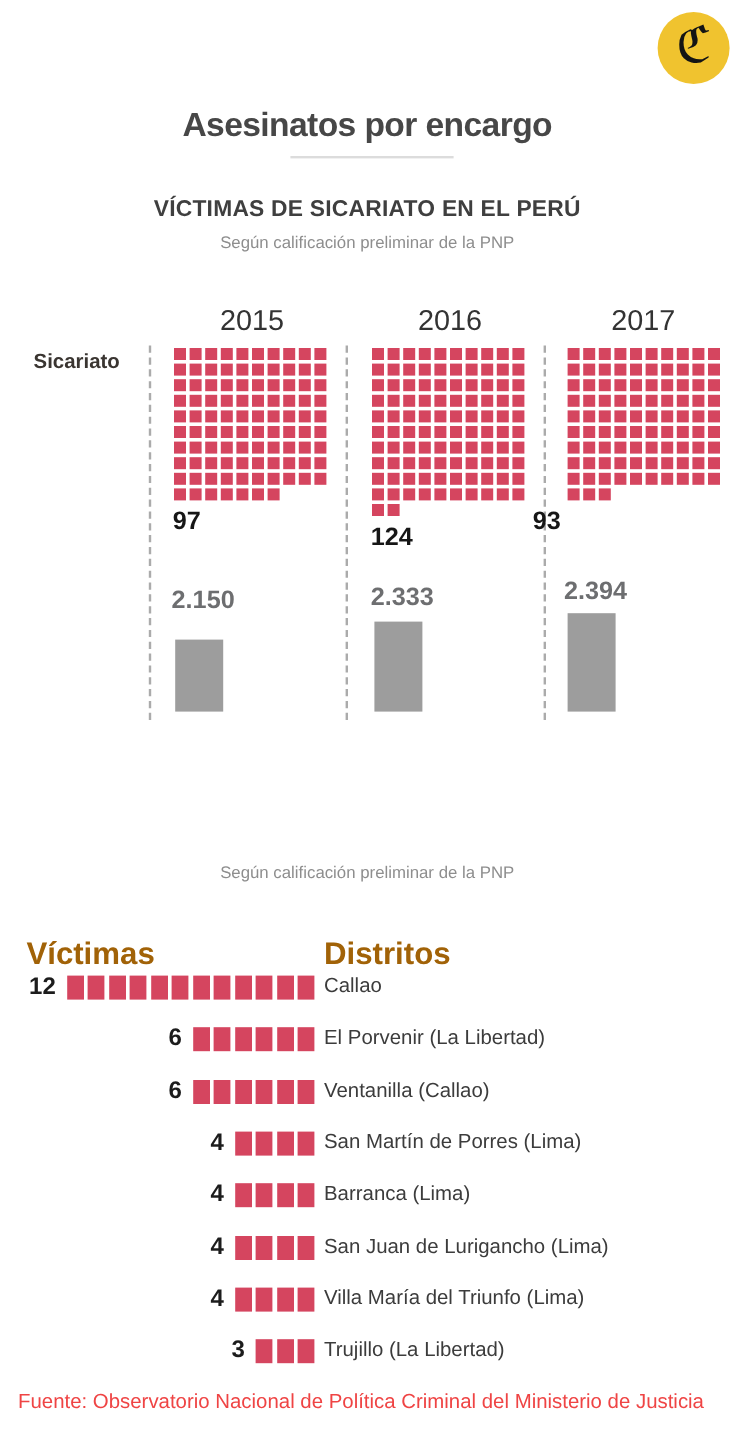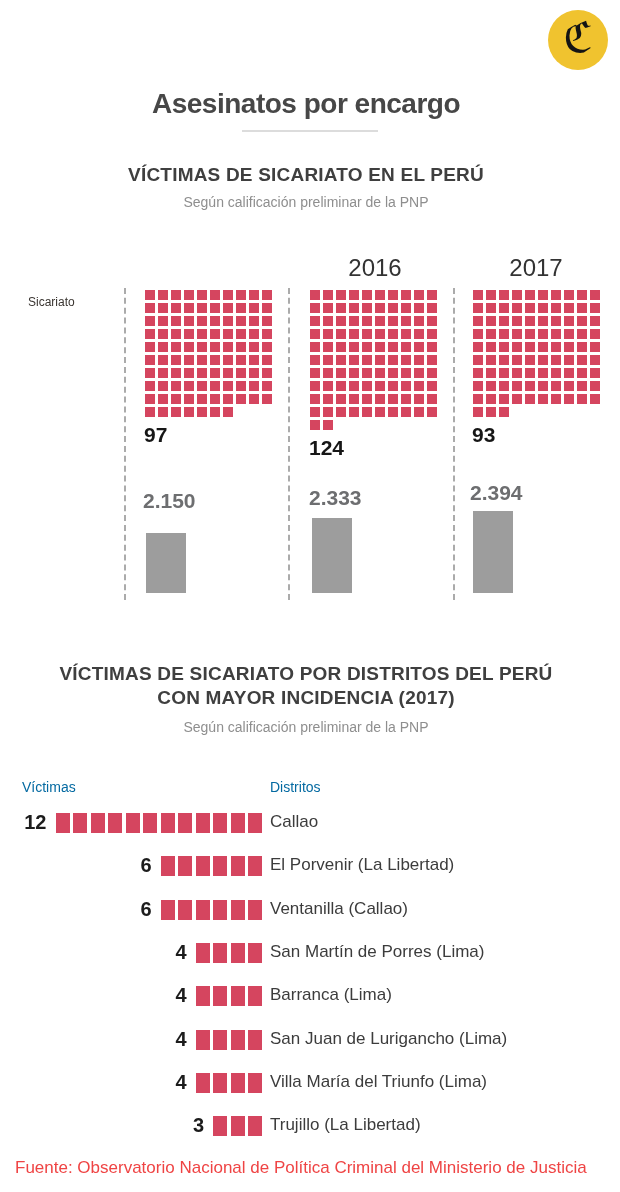--- a/index.html
+++ b/index.html
@@ -47,6 +47,7 @@
   <div class="abs center sec-title" style="top:164px;">VÍCTIMAS DE SICARIATO EN EL PERÚ</div>
   <div class="abs center sec-sub" style="top:194px;">Según calificación preliminar de la PNP</div>
 
+  <div class="abs year-label" style="left:145px;">2015</div>
   <div class="abs year-label" style="left:310px;">2016</div>
   <div class="abs year-label" style="left:471px;">2017</div>
 

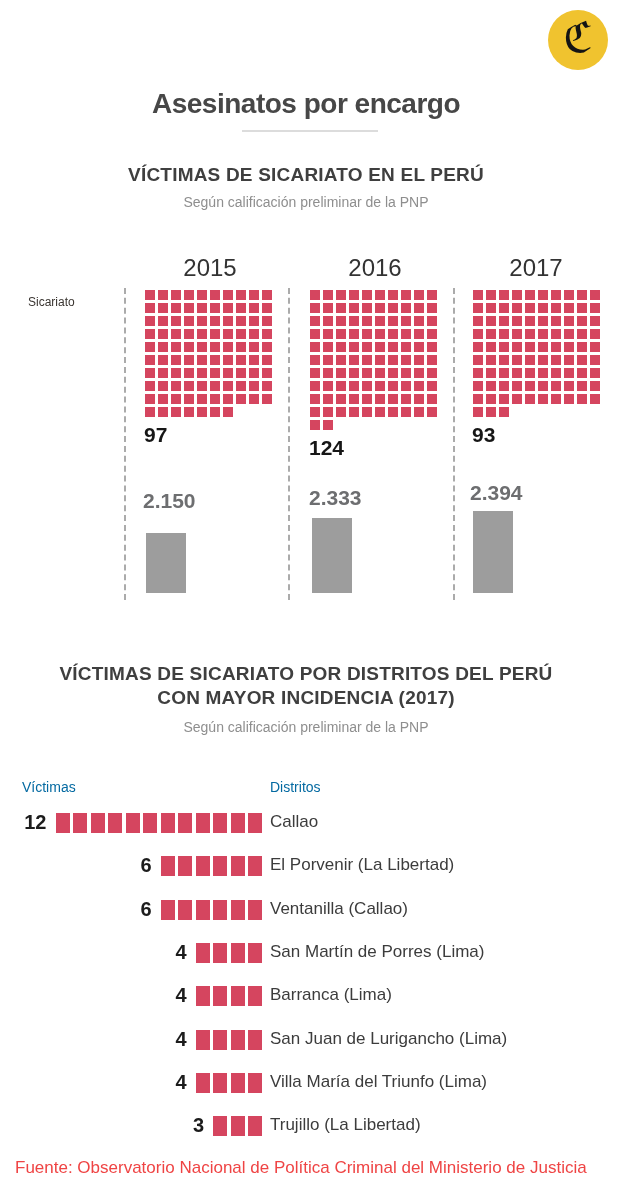--- a/index.html
+++ b/index.html
@@ -15,7 +15,7 @@
   .sec-sub{font-size:14px;font-weight:400;color:#8e8e8e;}
   .year-label{top:254px;width:130px;text-align:center;font-size:24px;color:#333333;}
   .dash-line{top:288px;height:312px;width:0;border-left:2px dashed #ababab;}
-  .row-label{font-size:12px;font-weight:400;color:#3a3531;line-height:20px;}
+  .row-label{font-size:17px;font-weight:700;color:#3a3531;line-height:20px;}
   .waffle{position:absolute;display:grid;grid-template-columns:repeat(10,10px);gap:3px;}
   .wsq{width:10px;height:10px;background:var(--accent_pink);}
   .waffle-val{font-size:21px;font-weight:800;color:#161616;}

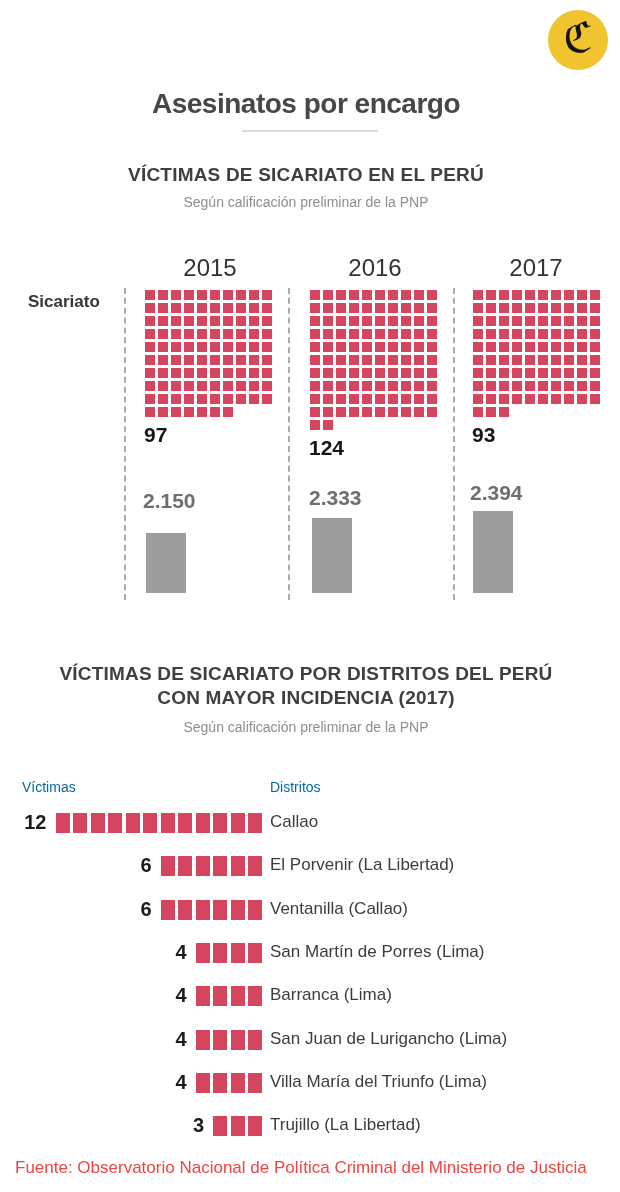--- a/index.html
+++ b/index.html
@@ -357,7 +357,7 @@
     </div>
   <div class="abs waffle-val" style="left: 144px; top: 423px;">97</div>
   <div class="abs waffle-val" style="left: 309px; top: 436px;">124</div>
-  <div class="abs waffle-val" style="left: 472px; top: 423px; text-align: right;">93</div>
+  <div class="abs waffle-val" style="left: 444px; top: 423px; text-align: right;">93</div>
 
   <div class="abs bar-val" style="left: 143px; top: 489px;">2.150</div>
   <div class="abs bar-val" style="left: 309px; top: 486px;">2.333</div>

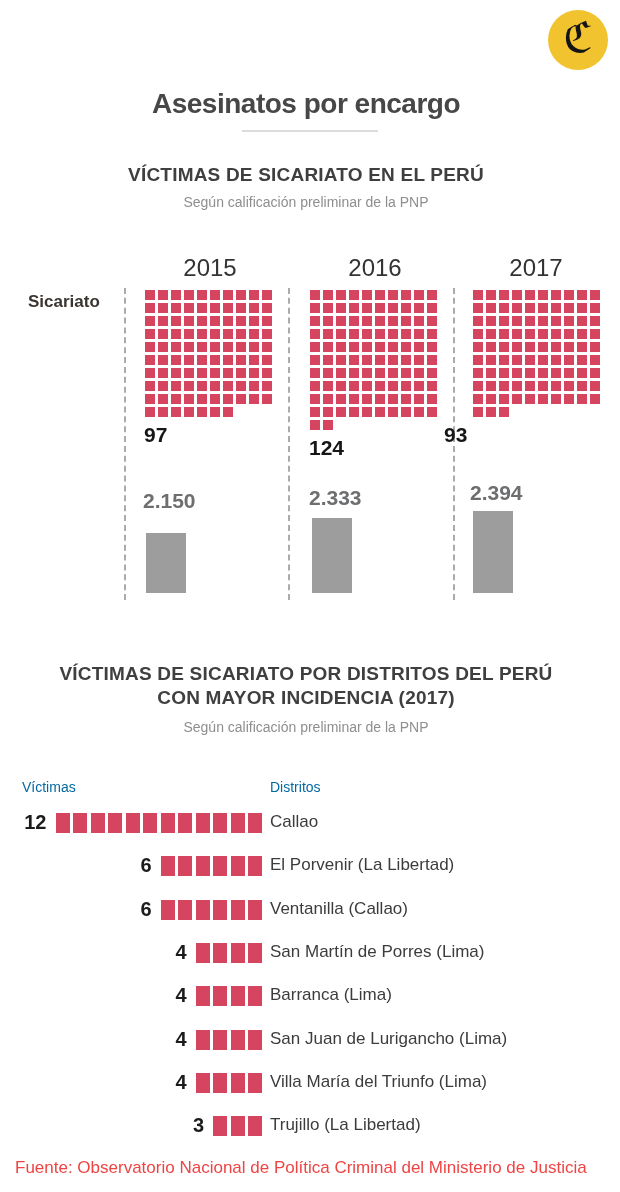--- a/index.html
+++ b/index.html
@@ -366,10 +366,6 @@
   <div class="gray-bar" style="left: 312px; width: 40px; top: 518px; height: 75px;"></div>
   <div class="gray-bar" style="left: 473px; width: 40px; top: 511px; height: 82px;"></div>
 
-  <div class="abs center sec-title" style="top:662px;line-height:24px;">
-    <div>VÍCTIMAS DE SICARIATO POR DISTRITOS DEL PERÚ</div>
-    <div>CON MAYOR INCIDENCIA (2017)</div>
-  </div>
   <div class="abs center sec-sub" style="top:719px;">Según calificación preliminar de la PNP</div>
 
   <div class="abs col-header" style="left:22px;">Víctimas</div>

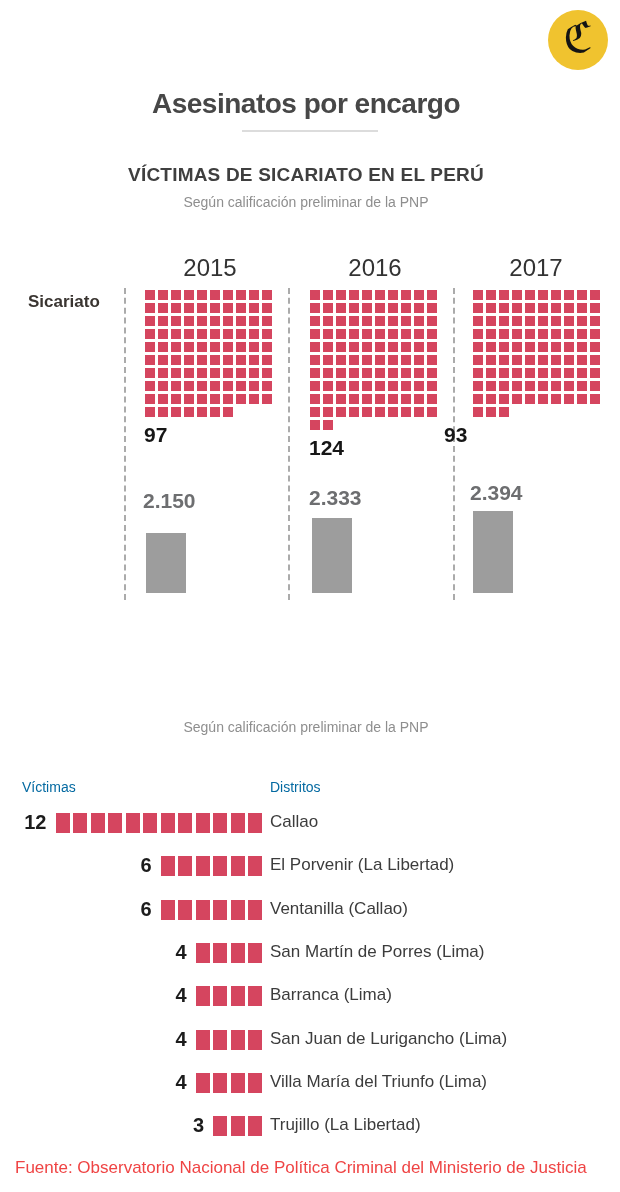--- a/index.html
+++ b/index.html
@@ -21,7 +21,7 @@
   .waffle-val{font-size:21px;font-weight:800;color:#161616;}
   .gray-bar{position:absolute;background:var(--bar_gray);}
   .bar-val{font-size:21px;font-weight:800;color:#6d6e70;}
-  .col-header{top:779px;font-size:14px;font-weight:400;color:#0369a1;}
+  .col-header{top:779px;font-size:26px;font-weight:700;color:#a16207;}
   .d-num{position:absolute;text-align:right;font-size:20px;font-weight:800;color:#1c1c1c;}
   .d-squares{position:absolute;display:flex;gap:3.5px;}
   .dsq{width:14px;height:20px;background:var(--accent_pink);}

